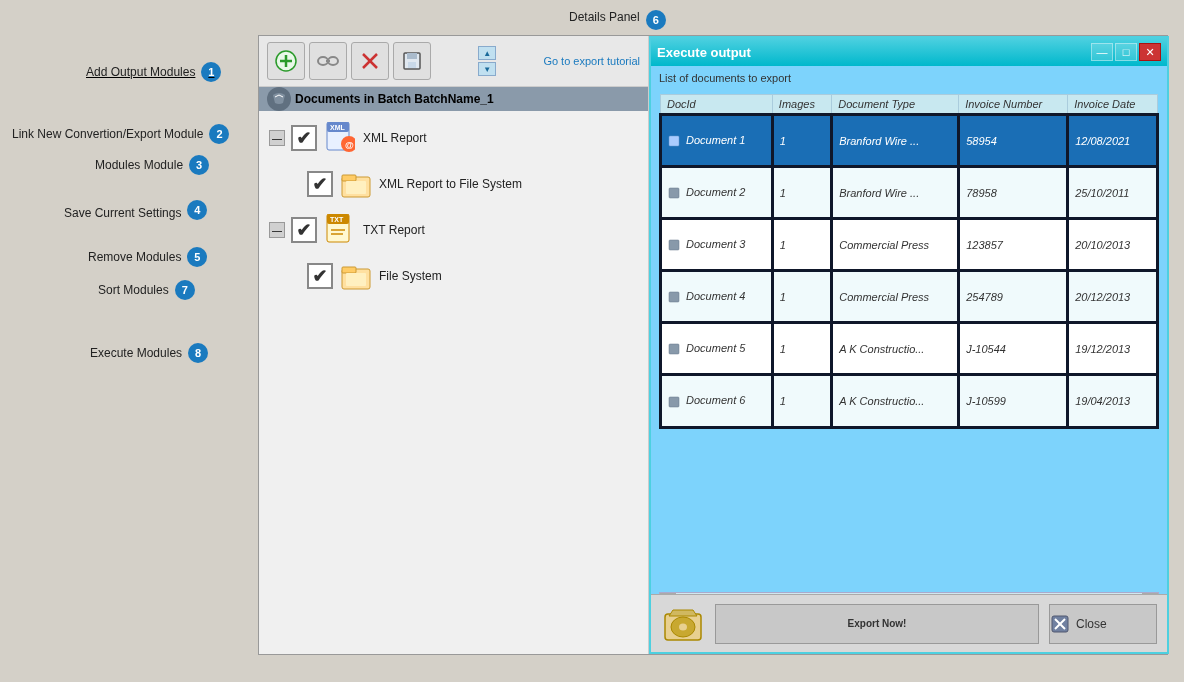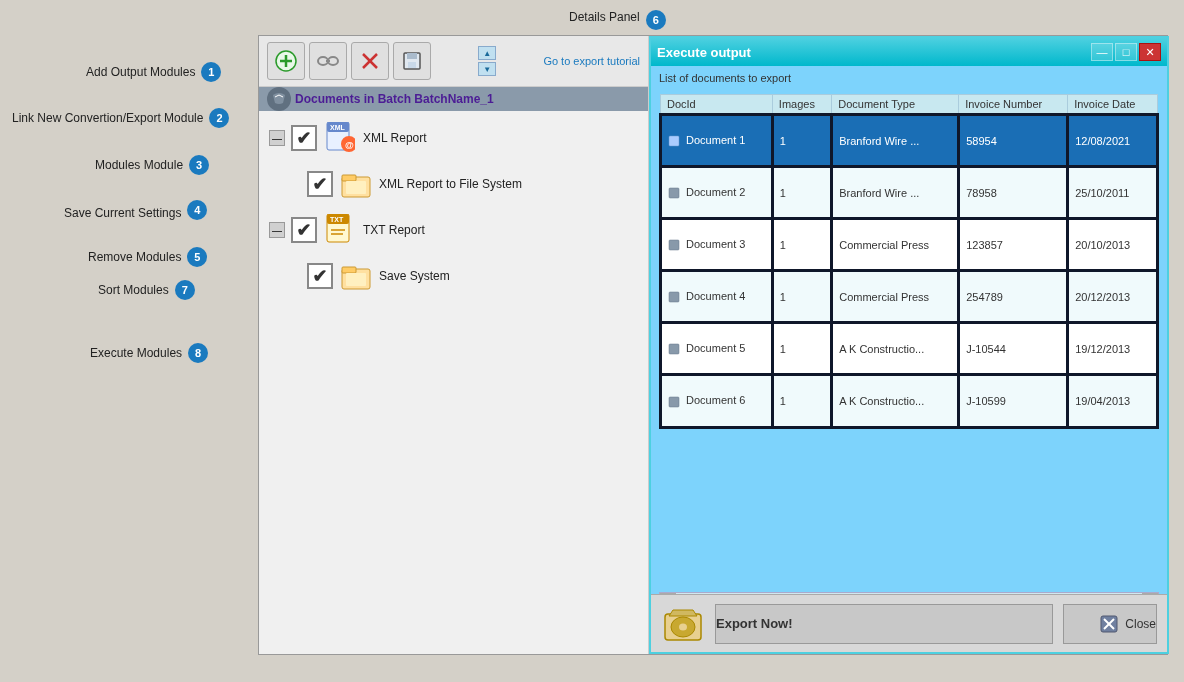--- a/index.html
+++ b/index.html
@@ -352,7 +352,7 @@
 <body>
 
 <div class="annotations">
-  <div class="annotation-item" style="top:22px; left:86px;">
+  <div class="annotation-item" style="top:22px; left:86px;text-decoration:underline;">
     <span class="annotation-label">Add Output Modules</span>
     <span class="annotation-badge">1</span>
   </div>

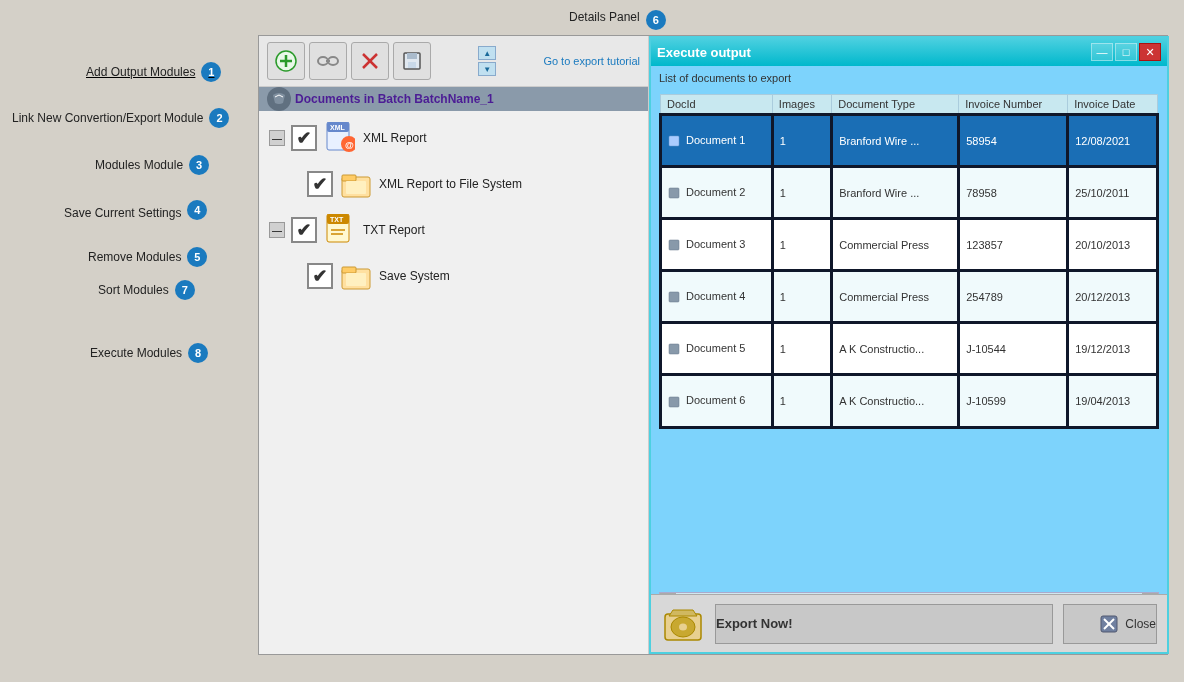--- a/index.html
+++ b/index.html
@@ -105,7 +105,7 @@
     
     .batch-header {
       background: #8a9aaa;
-      color: #4c1d95;
+      color: #000000;
       padding: 5px 8px 5px 36px;
       font-size: 12px;
       display: flex;

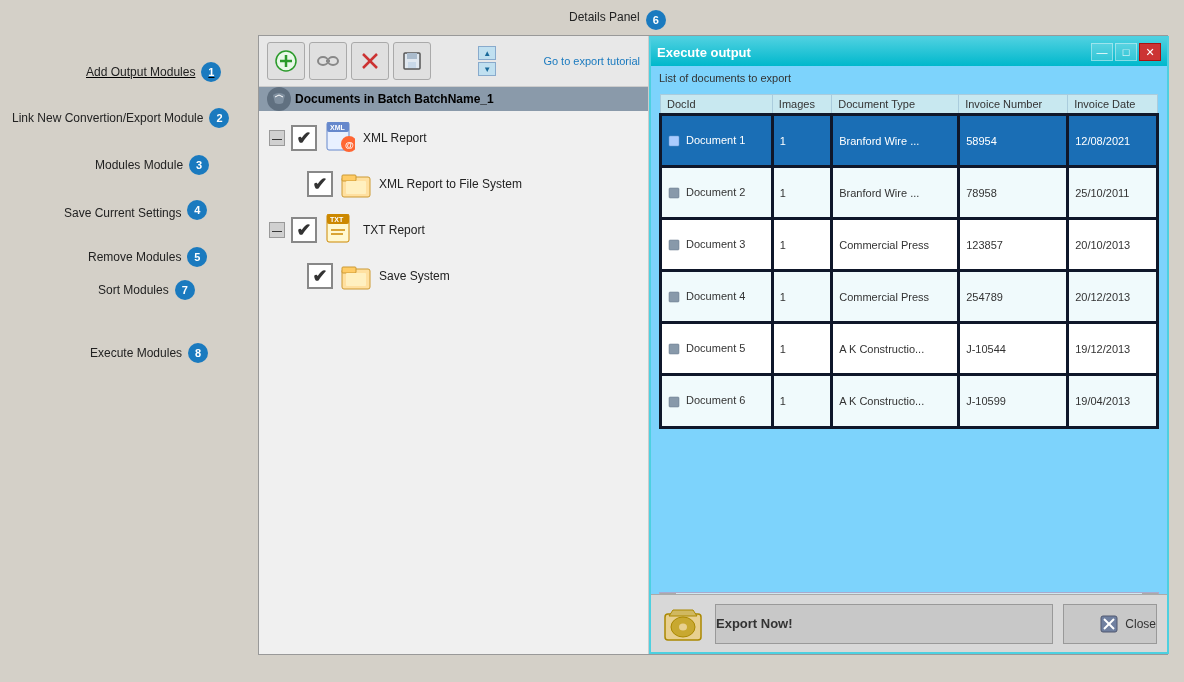--- a/index.html
+++ b/index.html
@@ -226,6 +226,7 @@
       width: 100%;
       border-collapse: collapse;
       font-size: 11px;
+      font-style: italic;
     }
     .data-table th {
       background: #c8e8f0;

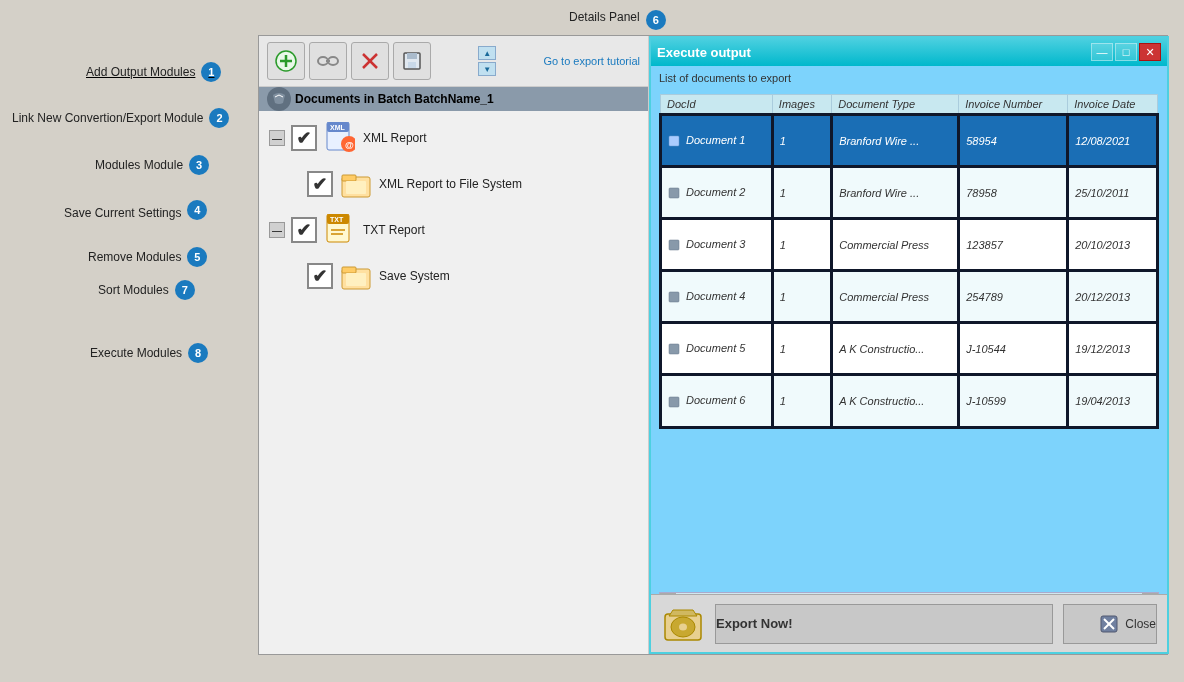--- a/index.html
+++ b/index.html
@@ -357,7 +357,7 @@
     <span class="annotation-label">Add Output Modules</span>
     <span class="annotation-badge">1</span>
   </div>
-  <div class="annotation-item" style="top:68px; left:12px;">
+  <div class="annotation-item" style="top:84px; left:12px;">
     <span class="annotation-label">Link New Convertion/Export Module</span>
     <span class="annotation-badge">2</span>
   </div>

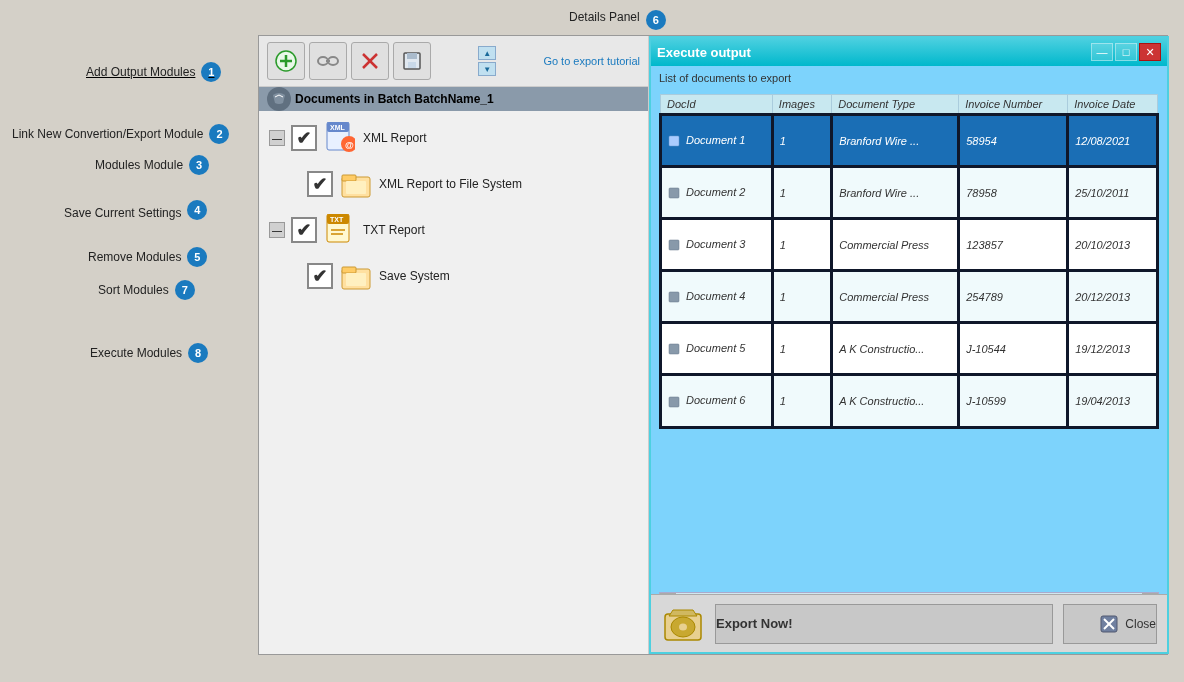--- a/index.html
+++ b/index.html
@@ -497,7 +497,7 @@
             <rect x="6" y="12" width="20" height="13" rx="1" fill="#fff0c0"></rect>
           </svg>
         </div>
-        <span class="module-name">Save System</span>
+        <span class="module-name">File System</span>
       </div>
 
     </div>

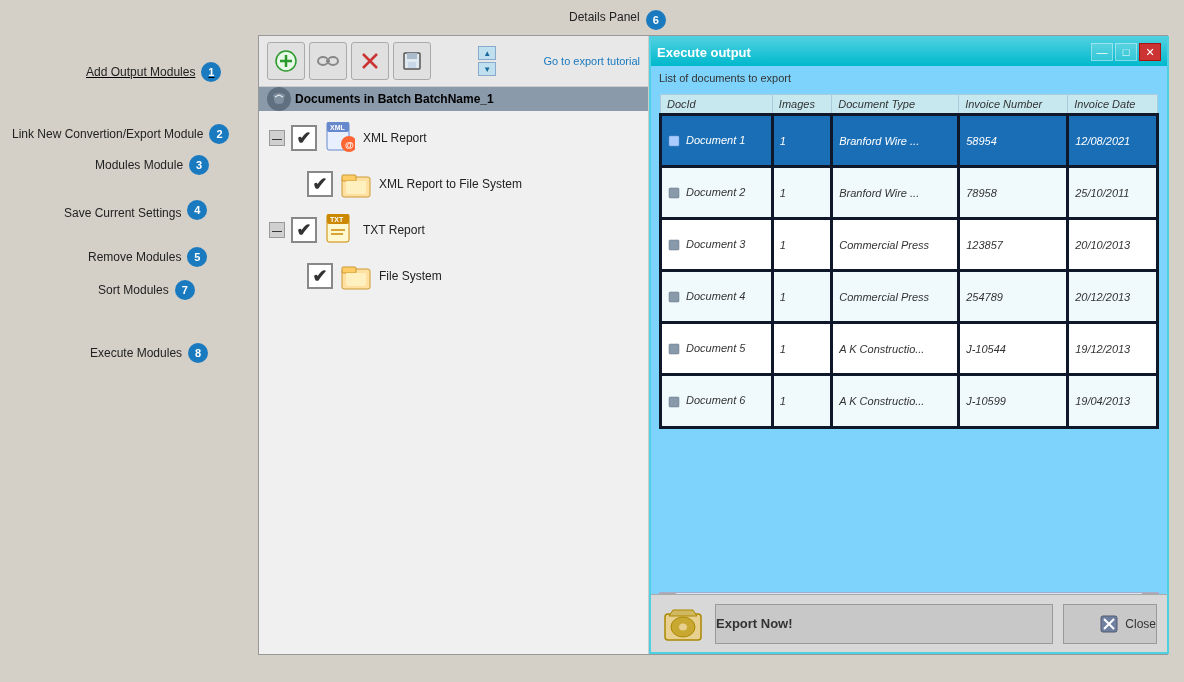--- a/index.html
+++ b/index.html
@@ -297,10 +297,10 @@
       border: 1px solid #999;
       display: flex;
       align-items: center;
-      justify-content: flex-start;
+      justify-content: center;
       gap: 8px;
       cursor: pointer;
-      font-size: 13px;
+      font-size: 10px;
       font-weight: bold;
       color: #333;
     }

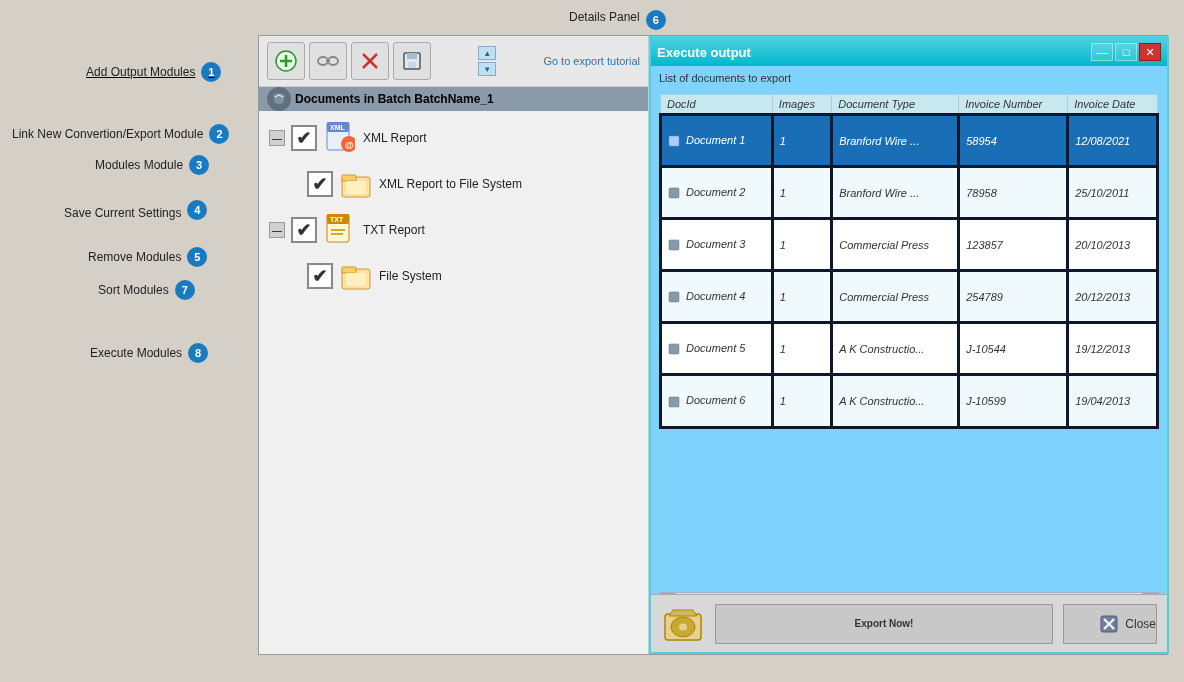--- a/index.html
+++ b/index.html
@@ -305,13 +305,13 @@
       color: #333;
     }
     .close-btn-bottom {
-      width: 94px;
+      width: 108px;
       height: 40px;
       background: #c8c8c8;
       border: 1px solid #999;
       display: flex;
       align-items: center;
-      justify-content: flex-end;
+      justify-content: flex-start;
       gap: 6px;
       cursor: pointer;
       font-size: 12px;

